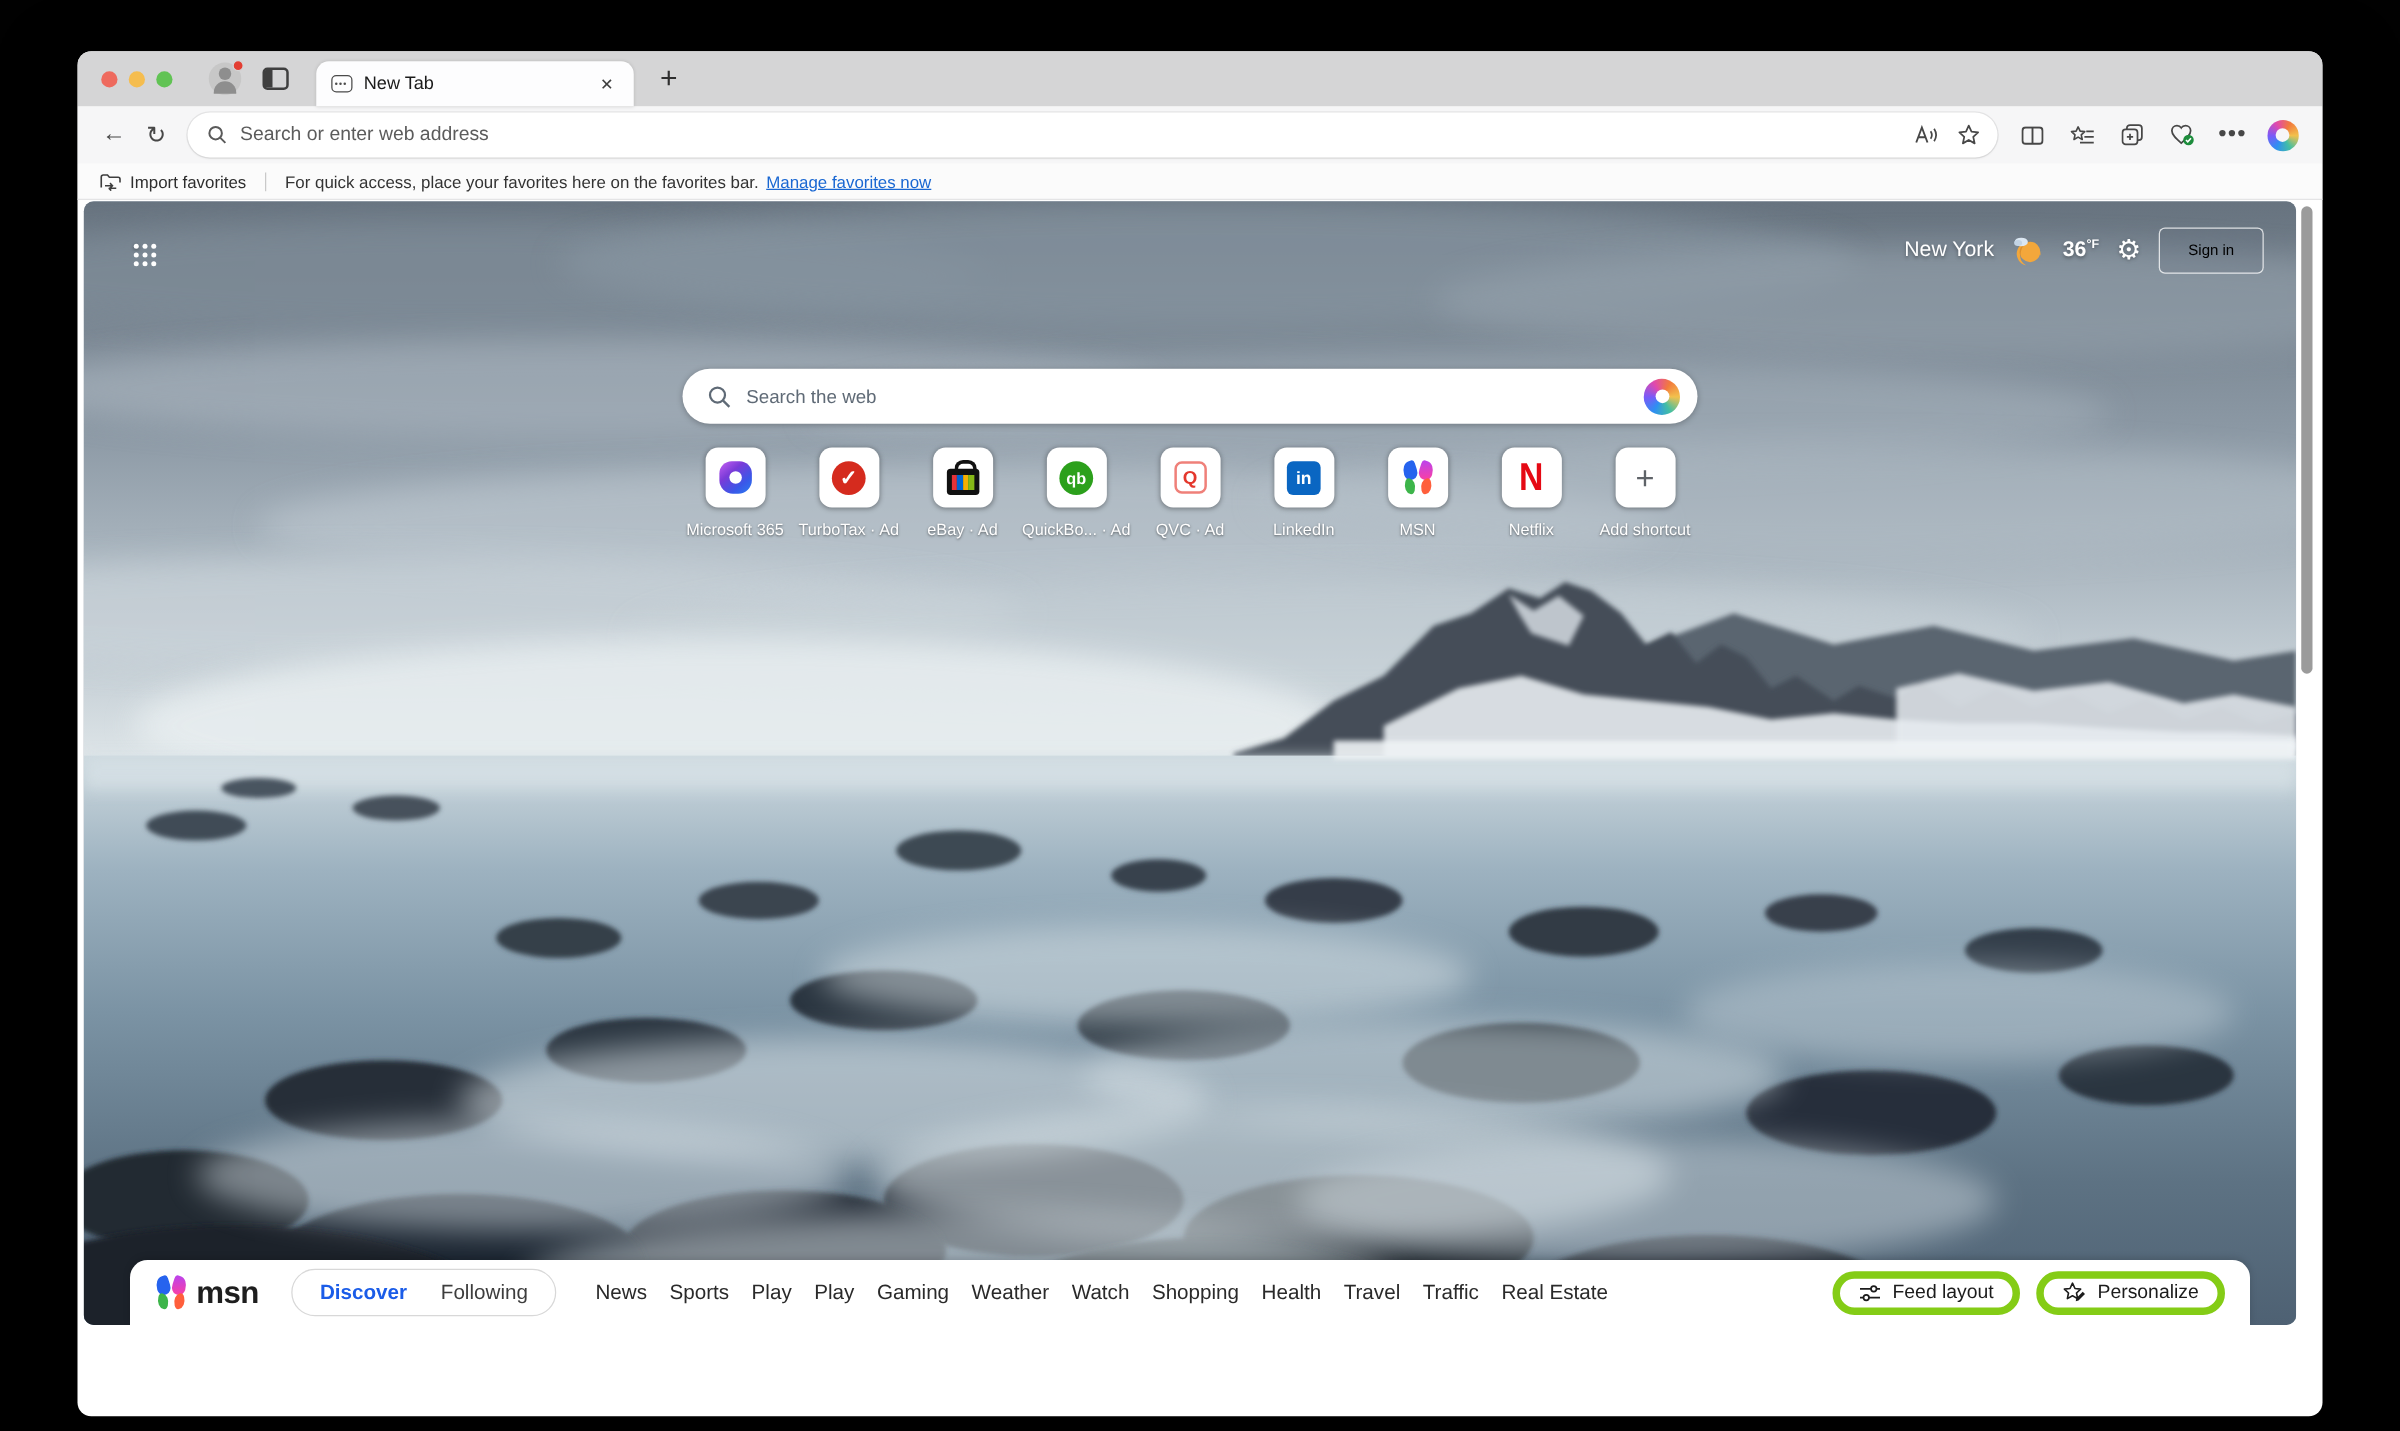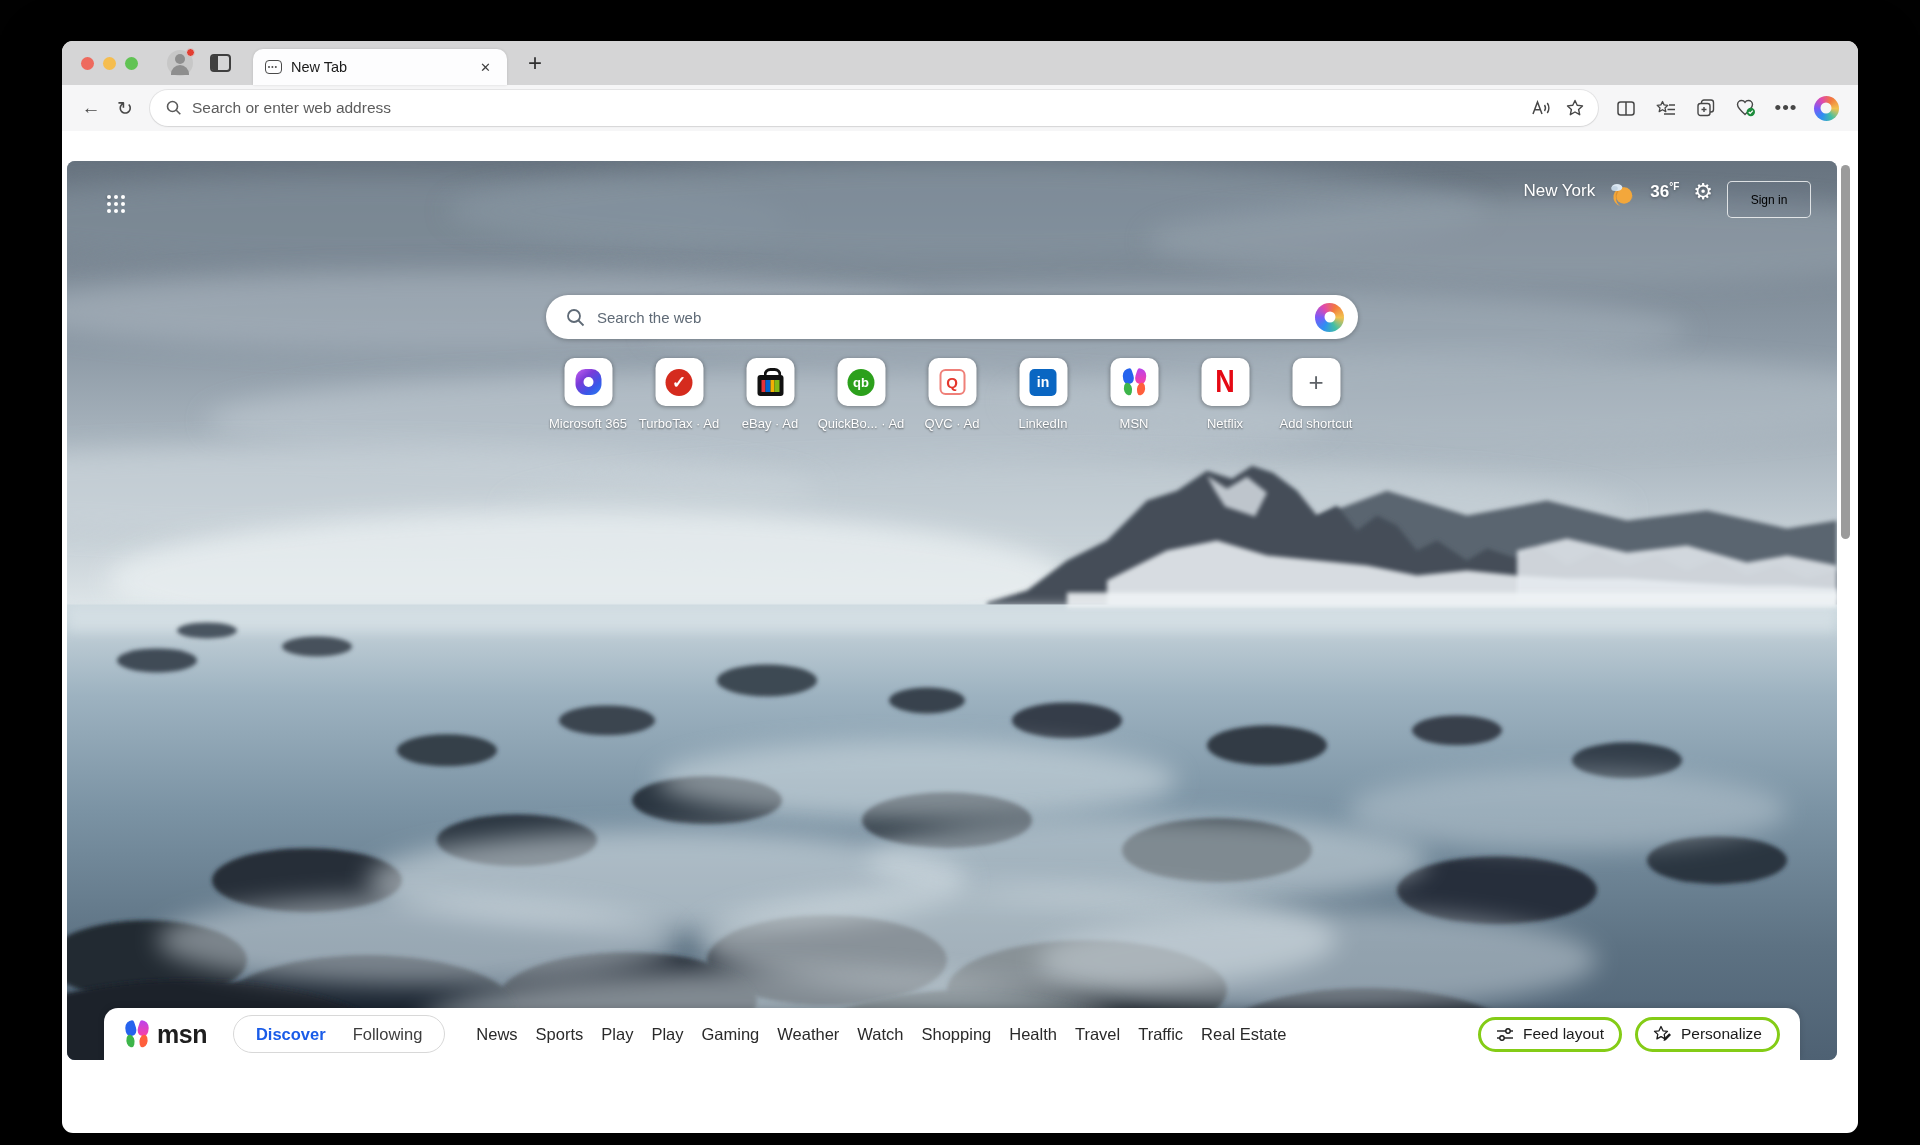--- a/index.html
+++ b/index.html
@@ -237,6 +237,19 @@
       </div>
   </div>
 
+  <div class="favbar">
+    <span>
+      <svg class="icon" width="17" height="15" viewBox="0 0 17 15">
+          <path d="M1 3.5 C1 2.7 1.7 2 2.5 2 H6 L7.5 3.8 H14.5 C15.3 3.8 16 4.5 16 5.3 V8 " fill="none" stroke="#3f3f3f" stroke-width="1.3"></path>
+          <path d="M1 3.5 V12 " fill="none" stroke="#3f3f3f" stroke-width="1.3"></path>
+          <path d="M4 10.5 h6 m-2 -2 l2 2 l-2 2 M13 12.5 h-6 m2 2 l-2 -2" fill="none" stroke="#3f3f3f" stroke-width="1.2"></path>
+        </svg>
+    </span>
+    <span class="label">Import favorites</span>
+    <span class="divider"></span>
+    <span class="msg">For quick access, place your favorites here on the favorites bar.</span>
+    <a class="link">Manage favorites now</a>
+  </div>
 
   <div class="content">
 

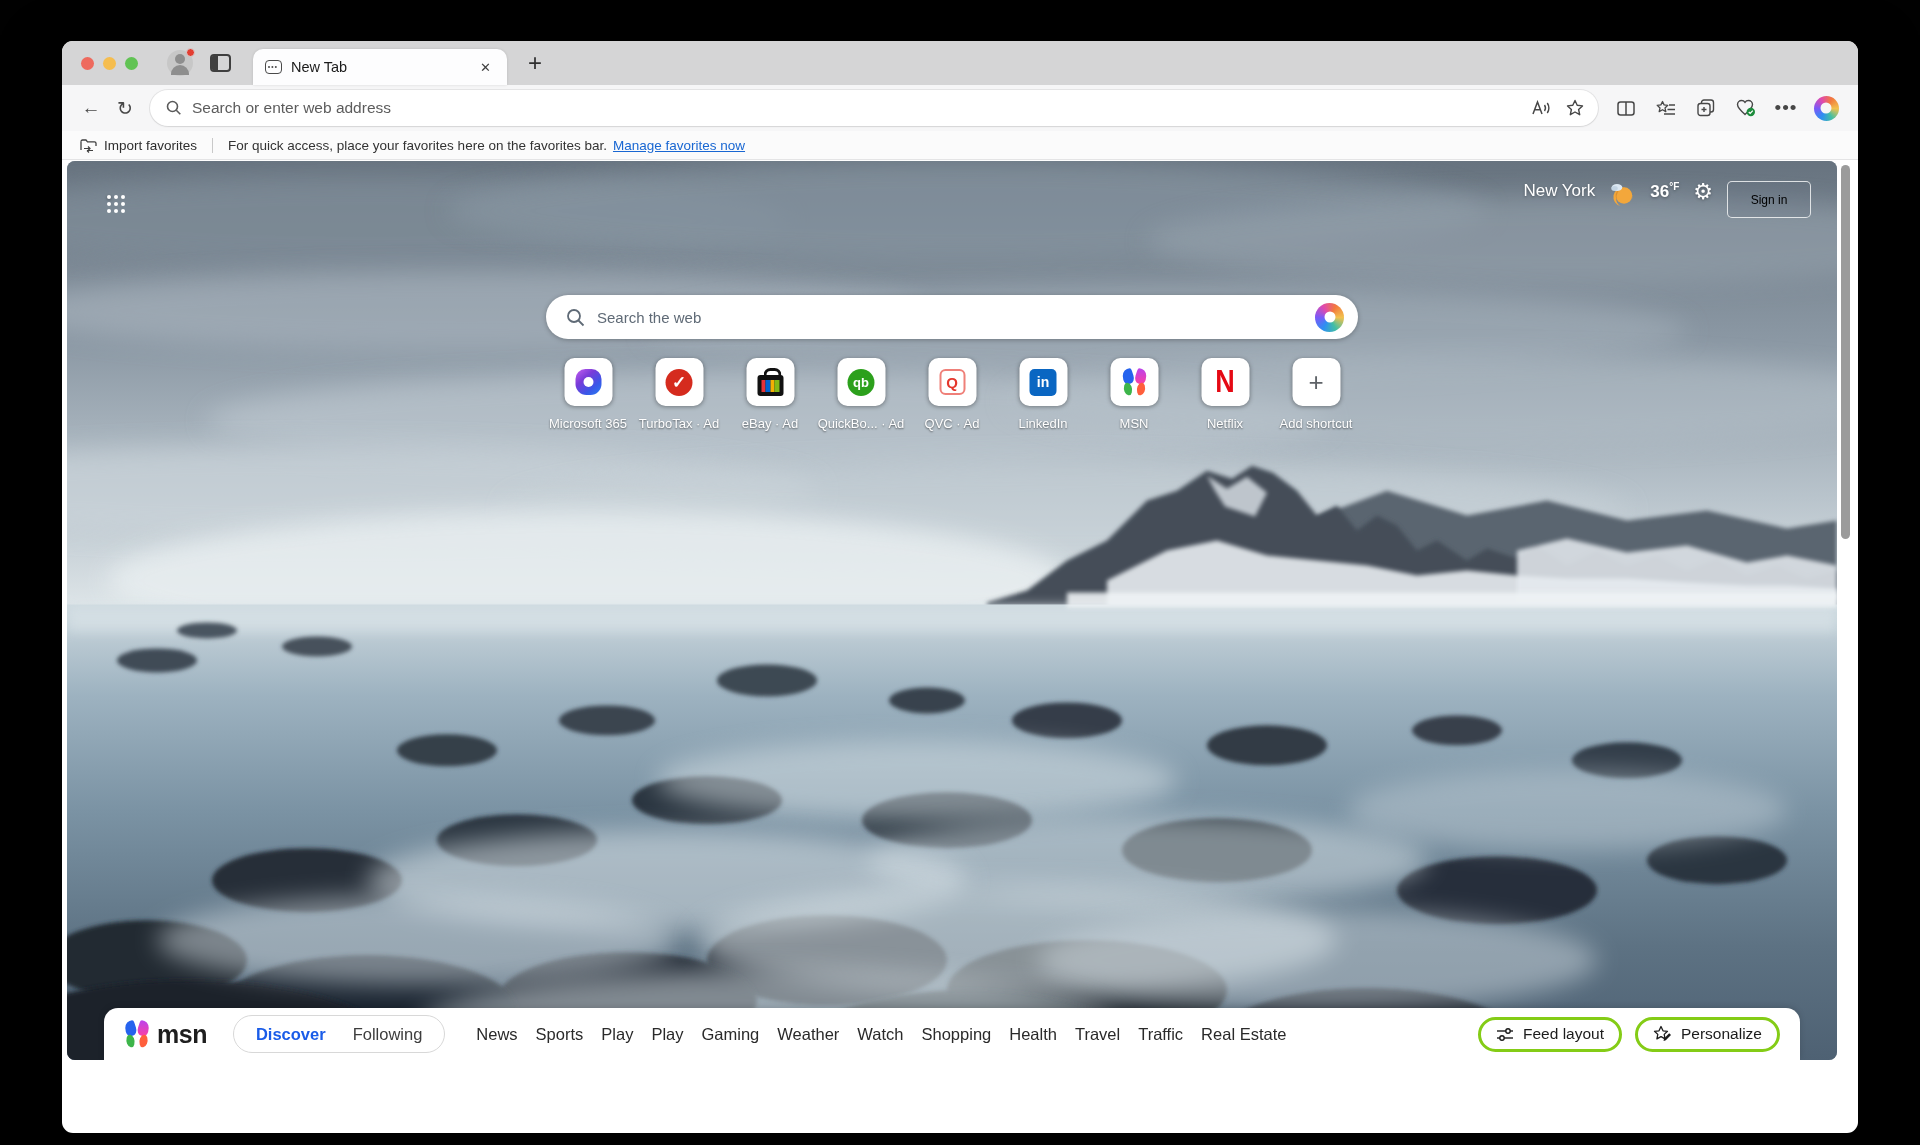--- a/index.html
+++ b/index.html
@@ -75,7 +75,7 @@
     box-shadow:7px 0 0 #fff,14px 0 0 #fff,0 7px 0 #fff,7px 7px 0 #fff,14px 7px 0 #fff,
                0 14px 0 #fff,7px 14px 0 #fff,14px 14px 0 #fff, 0 1px 3px rgba(0,0,0,.4); }
 
-  .weather-row { position:absolute; top:20px; right:26px; height:38px; display:flex; align-items:flex-start;
+  .weather-row { position:absolute; top:20px; right:26px; height:38px; display:flex; align-items:center;
                  gap:14px; color:#fff; text-shadow:0 1px 3px rgba(0,0,0,.35); }
   .weather-loc { font-size:17px; }
   .weather-temp { font-size:17px; font-weight:700; }

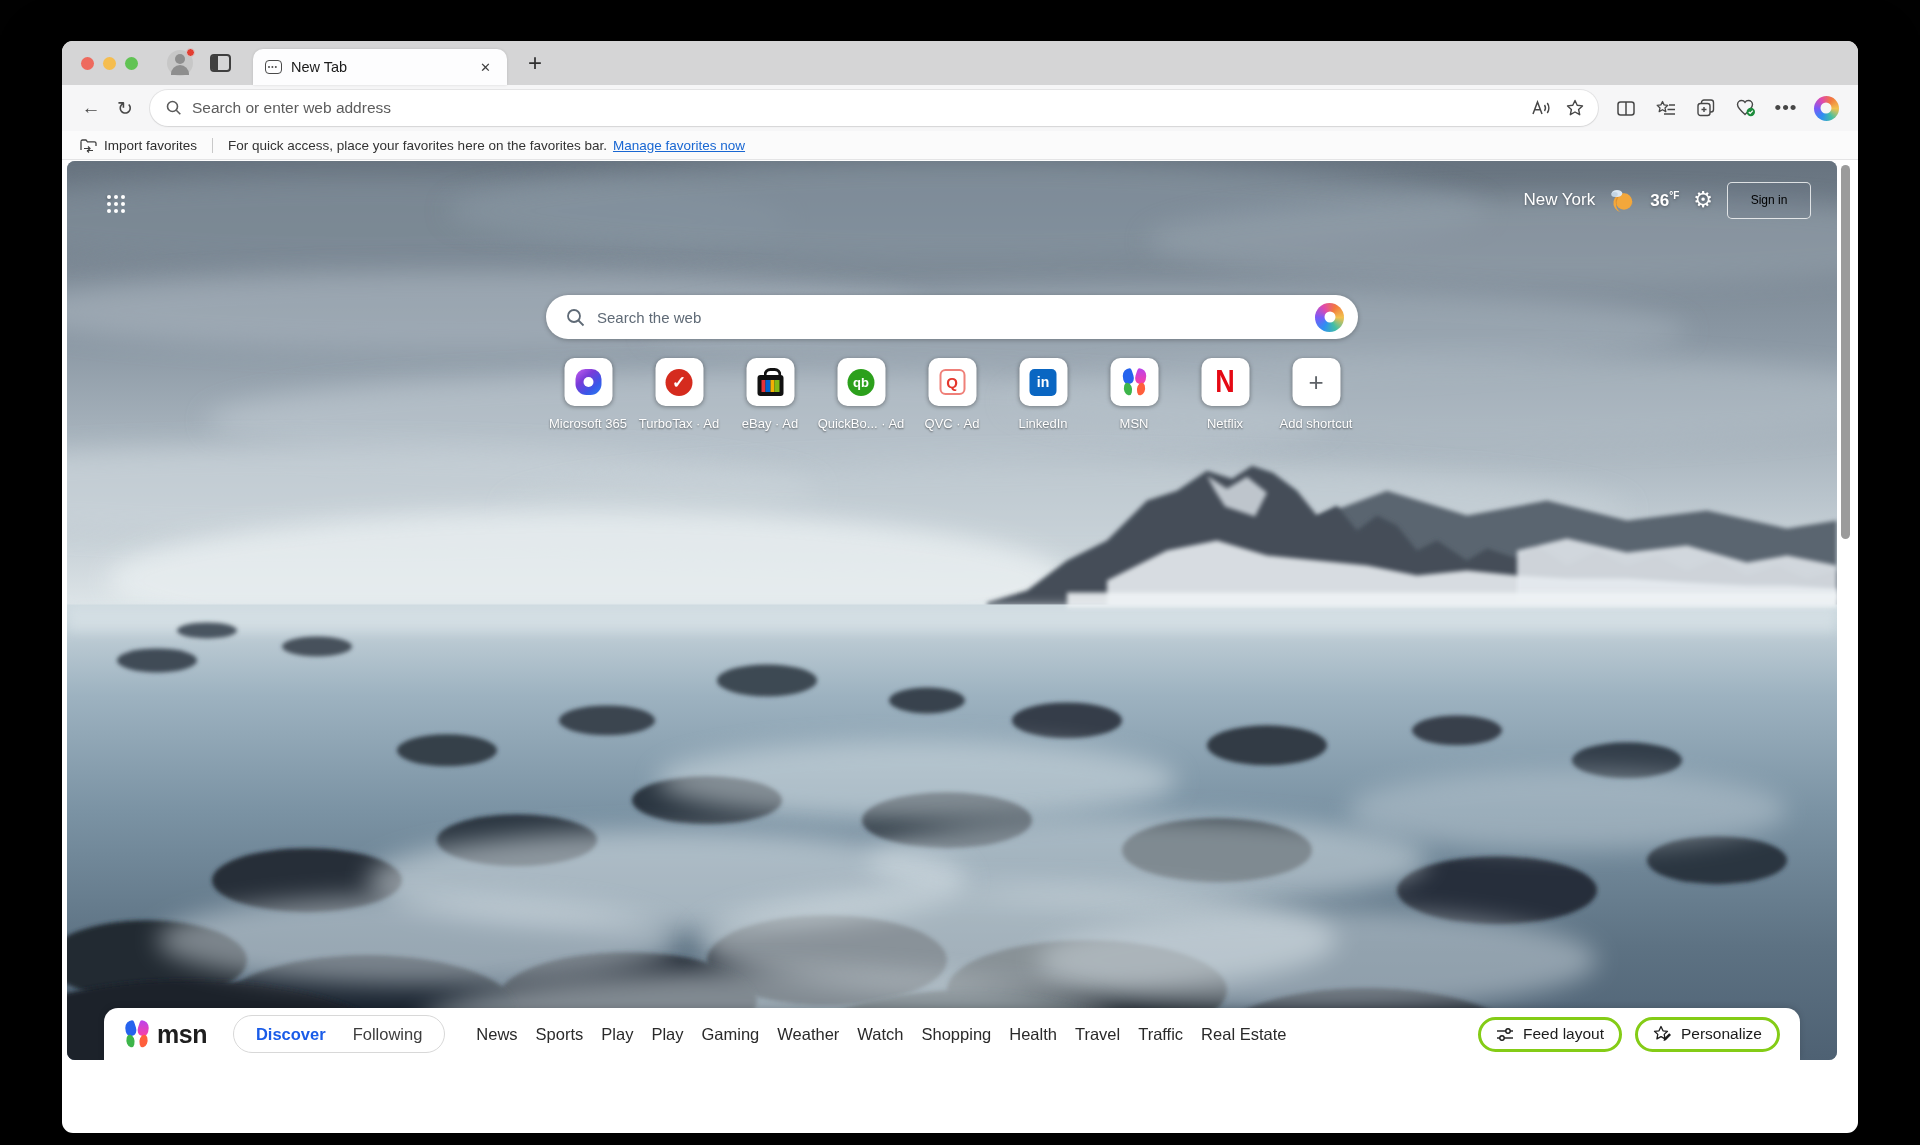--- a/index.html
+++ b/index.html
@@ -144,7 +144,7 @@
   .feed-tab { color:#3d3d3d; }
   .feed-nav { margin-left:31px; display:flex; gap:18px; font-size:16.5px; color:#2a2a2a; white-space:nowrap; }
   .feed-actions { margin-left:auto; display:flex; gap:13px; }
-  .pill-btn { height:35px; border:3px solid #84cc16; border-radius:18px; background:#fff;
+  .pill-btn { height:35px; border:6px solid #84cc16; border-radius:18px; background:#fff;
               display:flex; align-items:center; gap:9px; padding:0 15px; font-size:15.5px; color:#1c1c1c; }
 
   

